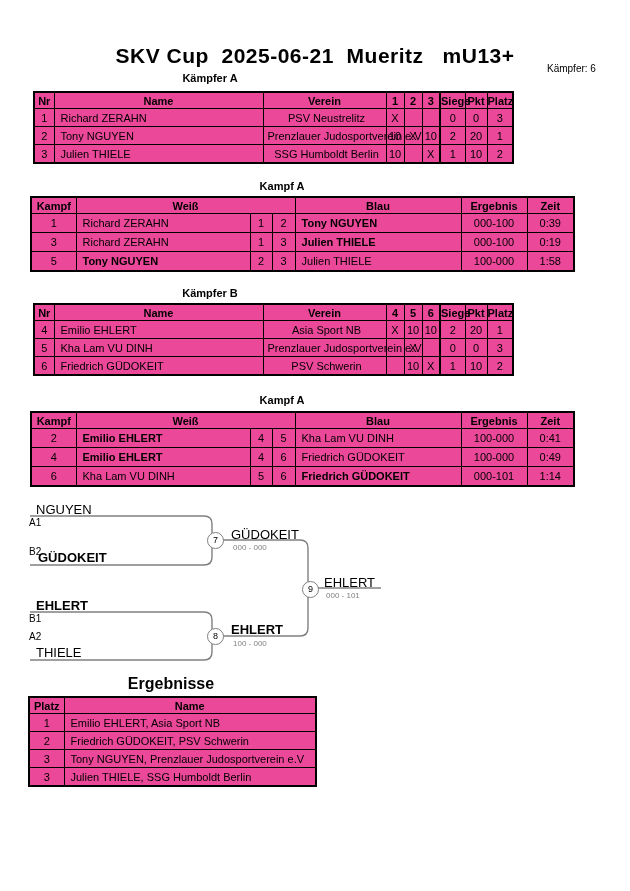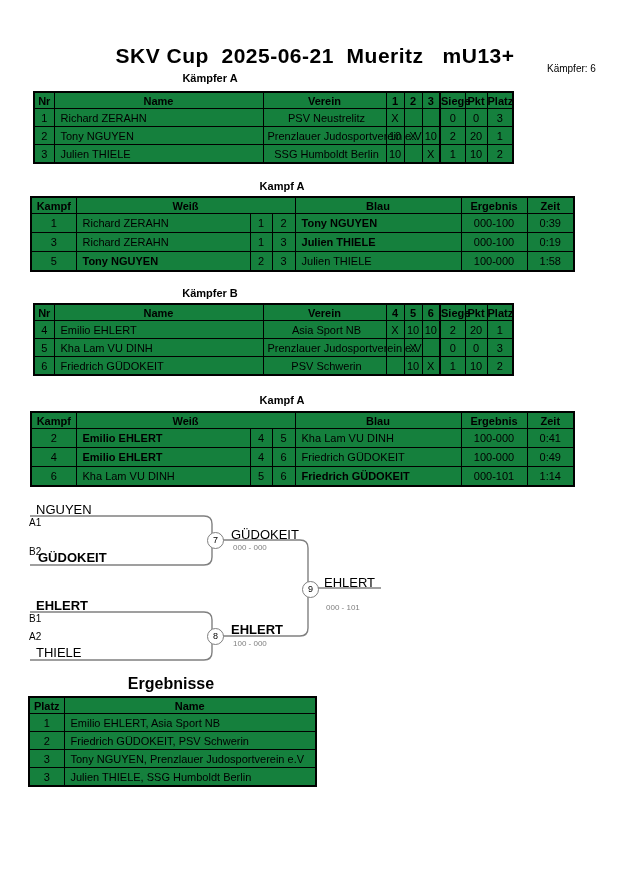--- a/index.html
+++ b/index.html
@@ -25,7 +25,7 @@
 
   table{
     position:absolute;border-collapse:collapse;table-layout:fixed;
-    font-size:11px;border:2px solid #000;background:#15803d;
+    font-size:11px;border:2px solid #000;background:#ec4899;
   }
   th,td{border:1px solid #000;padding:0;}
   th{font-weight:bold;text-align:center;height:15px;font-size:11px;overflow:visible;white-space:nowrap;}

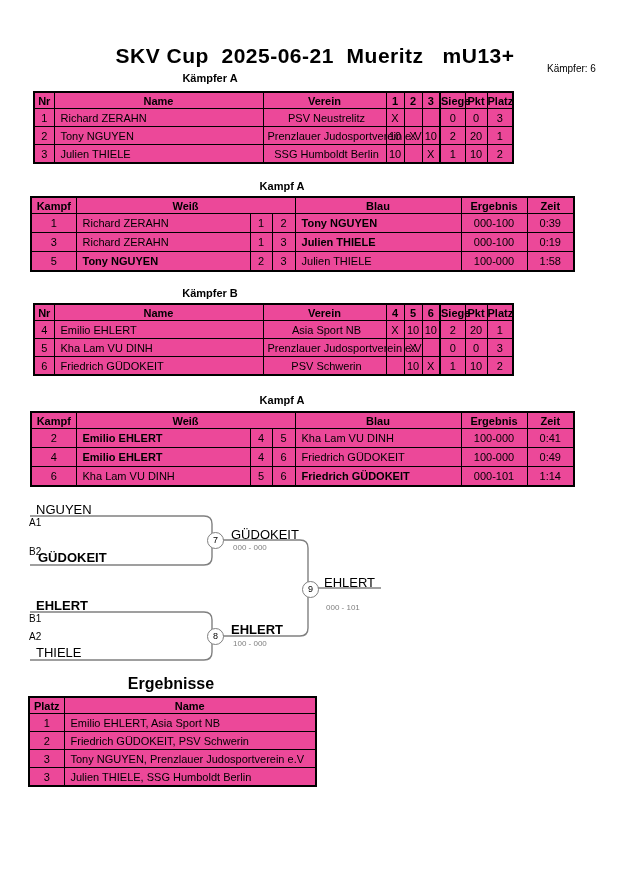--- a/index.html
+++ b/index.html
@@ -63,7 +63,7 @@
   #slot-3-name{left:36px;top:645px;}  #slot-3-seed{left:29px;top:631px;}
   #win-7{left:231px;top:527px;} #score-7{left:233px;top:543px;}
   #win-8{left:231px;top:622px;} #score-8{left:233px;top:639px;}
-  #win-9{left:324px;top:575px;} #score-9{left:326px;top:591px;margin-top:12px;}
+  #win-9{left:324px;top:575px;} #score-9{left:326px;top:591px;}
 </style>
 </head>
 <body>

